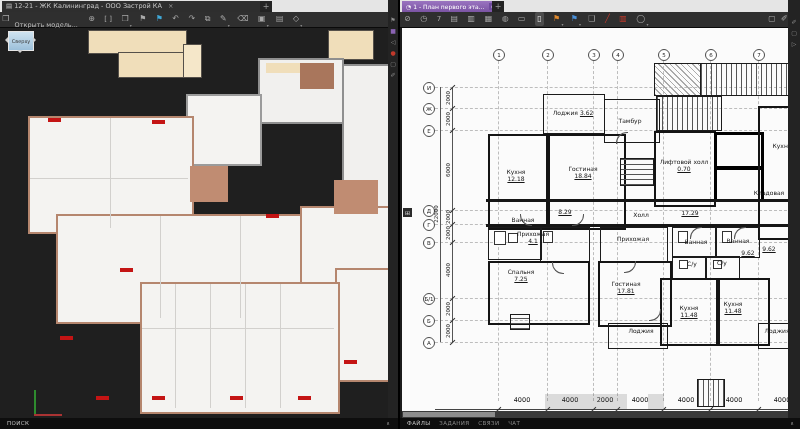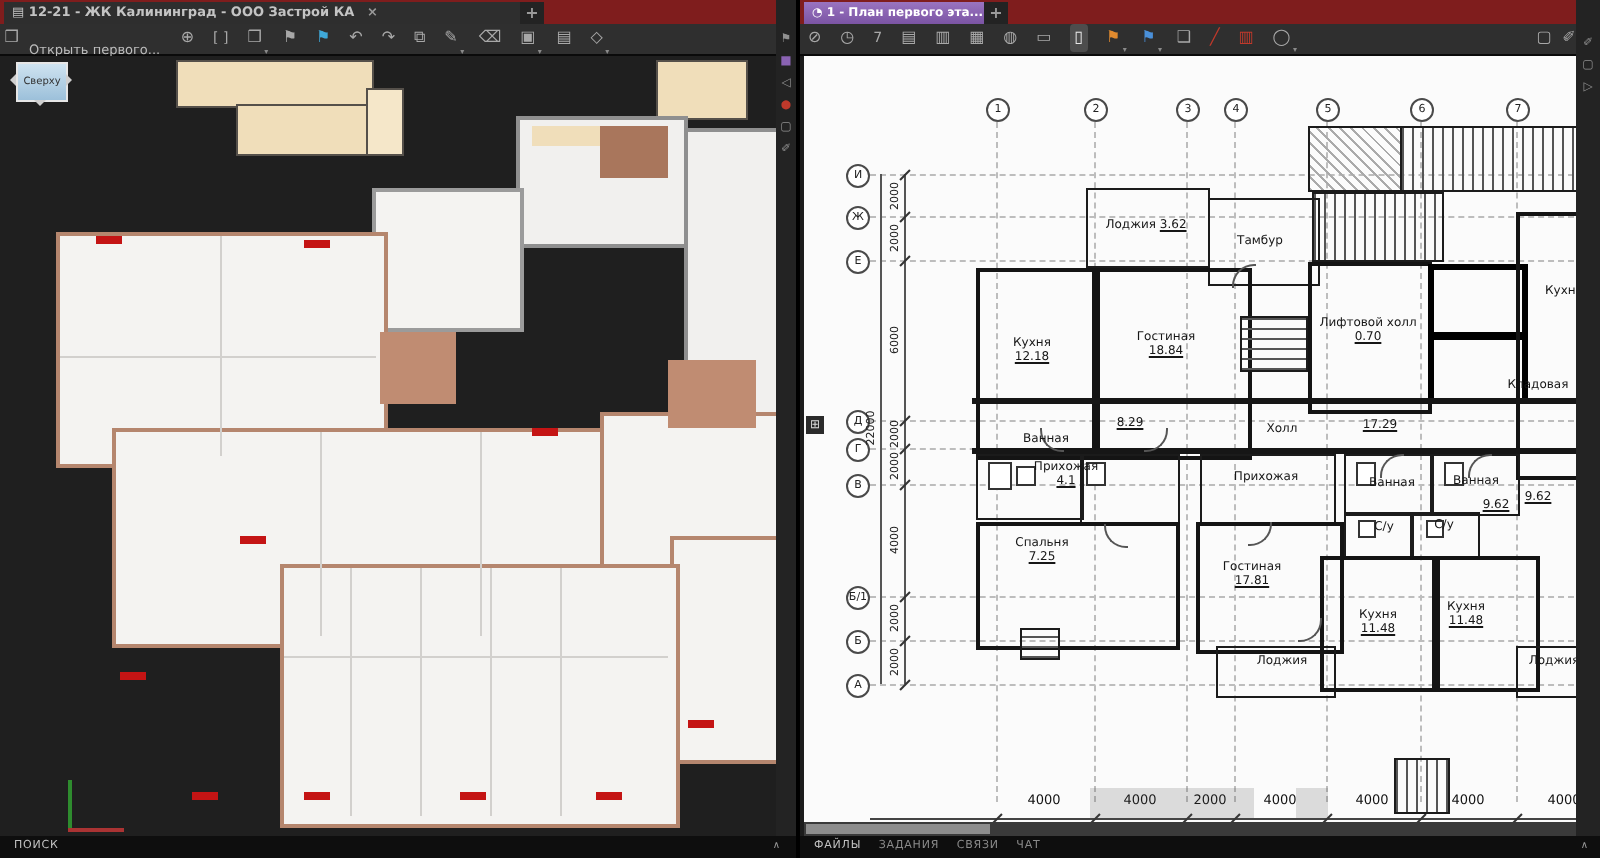--- a/index.html
+++ b/index.html
@@ -10,7 +10,7 @@
   #paneL{left:0;width:398px;}
   #paneR{left:400px;width:400px;}
   
-  .tabbar{position:absolute;left:0;top:0;width:100%;height:12px;background:#7f1d1d;font-weight:bold;}
+  .tabbar{position:absolute;left:0;top:0;width:100%;height:12px;background:#e5e5e5;}
   .tab{position:absolute;top:1px;height:11px;line-height:11px;font-size:6.5px;color:#c4c4c4;background:#2e2e2e;padding:0 4px;white-space:nowrap;overflow:hidden;}
   .tab .x{margin-left:4px;color:#999;}
   .newtab{position:absolute;top:1px;width:12px;height:11px;line-height:11px;text-align:center;font-size:8px;color:#9a9a9a;background:#232323;}

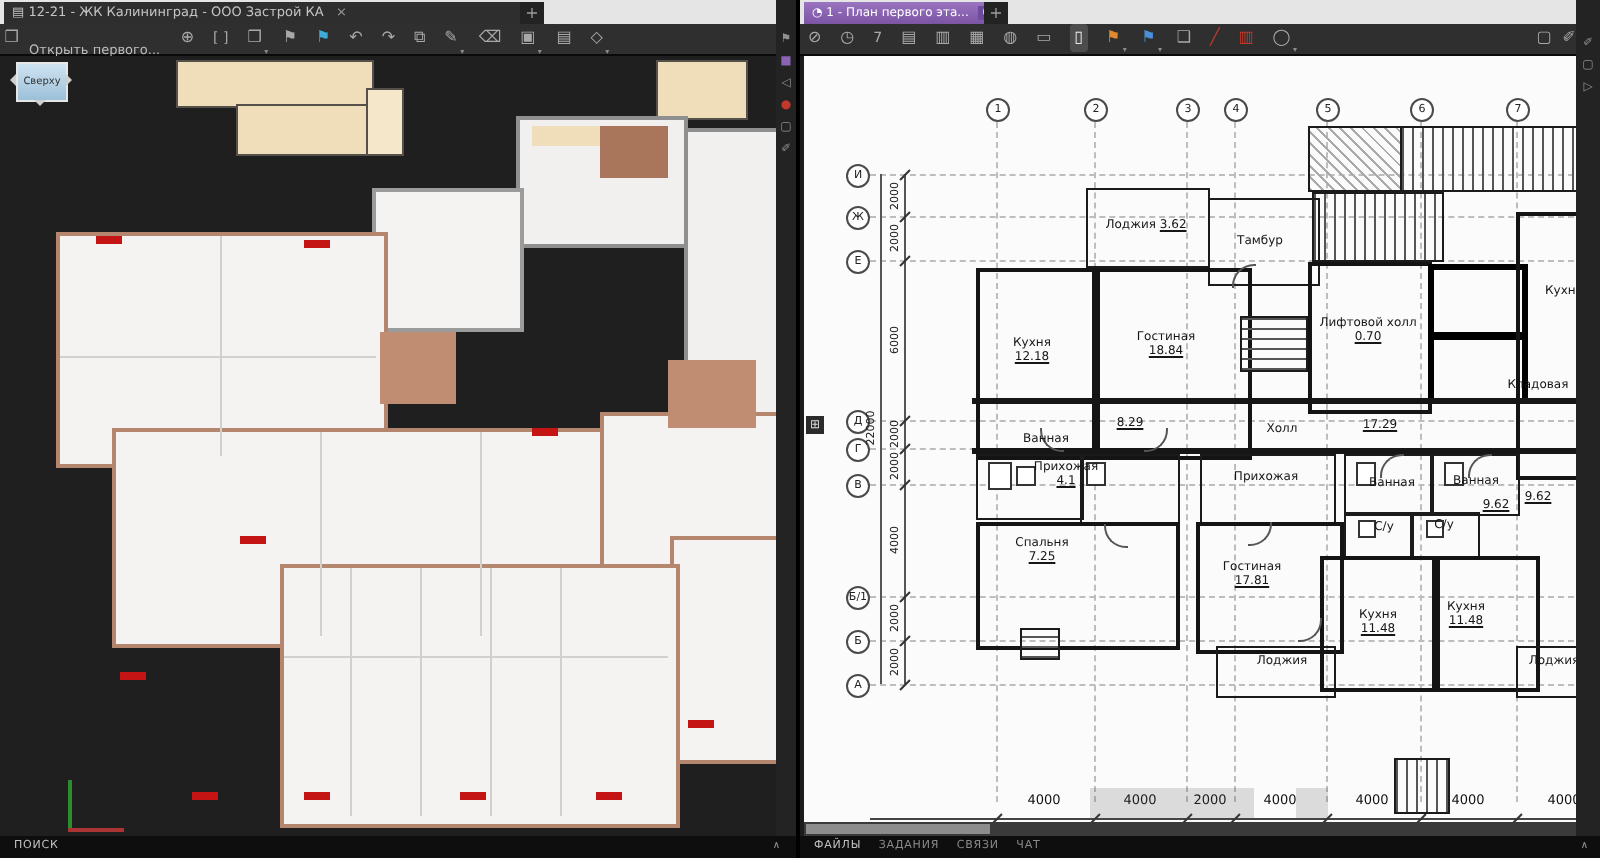--- a/index.html
+++ b/index.html
@@ -93,7 +93,7 @@
       <div class="newtab" style="left:260px;">+</div>
     </div>
     <div class="toolbar">
-      <span class="tbi">❒</span><span class="openbtn">Открыть первого...</span>
+      <span class="tbi">❒</span><span class="openbtn">Открыть модель...</span>
       <span class="tbi">⊕</span>
       <span class="tbi sm">[ ]</span>
       <span class="tbi">❒</span><span class="dd">▾</span>

